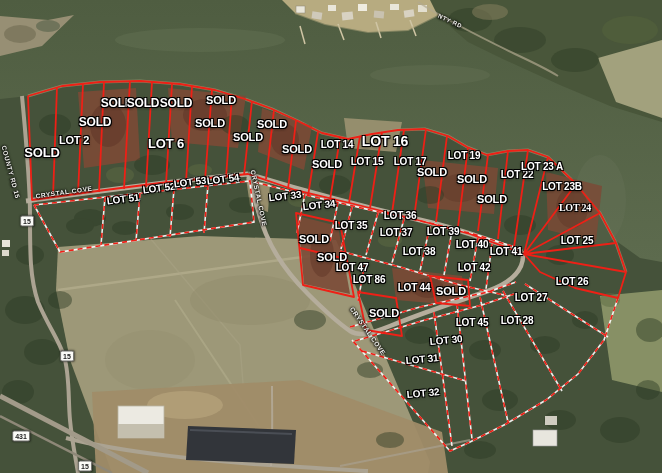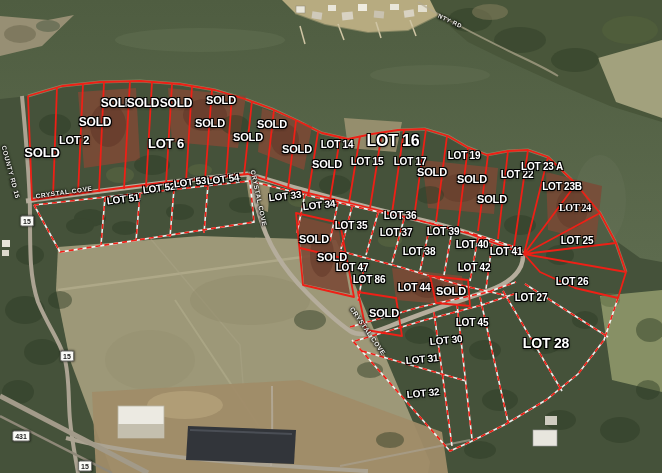--- a/index.html
+++ b/index.html
@@ -219,7 +219,7 @@
       <div class="lot-label" style="left: 327px; top: 164px; font-size: 11px; transform: translate(-50%, -50%);">SOLD</div>
       <div class="lot-label" style="left: 337px; top: 144px; font-size: 10px; transform: translate(-50%, -50%);">LOT 14</div>
       <div class="lot-label" style="left: 367px; top: 161px; font-size: 10px; transform: translate(-50%, -50%);">LOT 15</div>
-      <div class="lot-label" style="left: 385px; top: 141px; font-size: 16px; transform: translate(-50%, -50%); padding-left: 16px;">LOT 16</div>
+      <div class="lot-label" style="left: 385px; top: 141px; font-size: 14px; transform: translate(-50%, -50%);">LOT 16</div>
       <div class="lot-label" style="left: 410px; top: 161px; font-size: 10px; transform: translate(-50%, -50%);">LOT 17</div>
       <div class="lot-label" style="left: 464px; top: 155px; font-size: 10px; transform: translate(-50%, -50%);">LOT 19</div>
       <div class="lot-label" style="left: 432px; top: 172px; font-size: 11px; transform: translate(-50%, -50%);">SOLD</div>

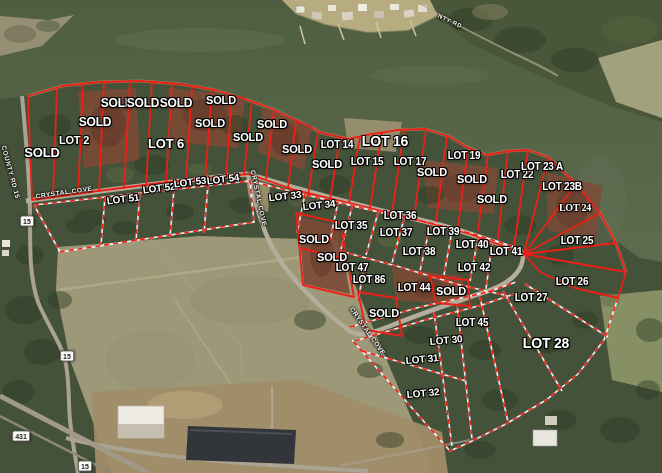--- a/index.html
+++ b/index.html
@@ -253,7 +253,7 @@
       <div class="lot-label" style="left: 384px; top: 313px; font-size: 11px; transform: translate(-50%, -50%);">SOLD</div>
       <div class="lot-label" style="left: 572px; top: 281px; font-size: 10px; transform: translate(-50%, -50%);">LOT 26</div>
       <div class="lot-label" style="left: 531px; top: 297px; font-size: 10px; transform: translate(-50%, -50%);">LOT 27</div>
-      <div class="lot-label" style="left: 517px; top: 343px; font-size: 14px; transform: translate(-50%, -50%); margin-left: 29px;">LOT 28</div>
+      <div class="lot-label" style="left: 517px; top: 320px; font-size: 10px; transform: translate(-50%, -50%);">LOT 28</div>
       <div class="lot-label" style="left: 472px; top: 322px; font-size: 10px; transform: translate(-50%, -50%);">LOT 45</div>
       <div class="lot-label" style="left: 446px; top: 340px; font-size: 10px; transform: translate(-50%, -50%) rotate(-5deg);">LOT 30</div>
       <div class="lot-label" style="left: 422px; top: 359px; font-size: 10px; transform: translate(-50%, -50%) rotate(-5deg);">LOT 31</div>

